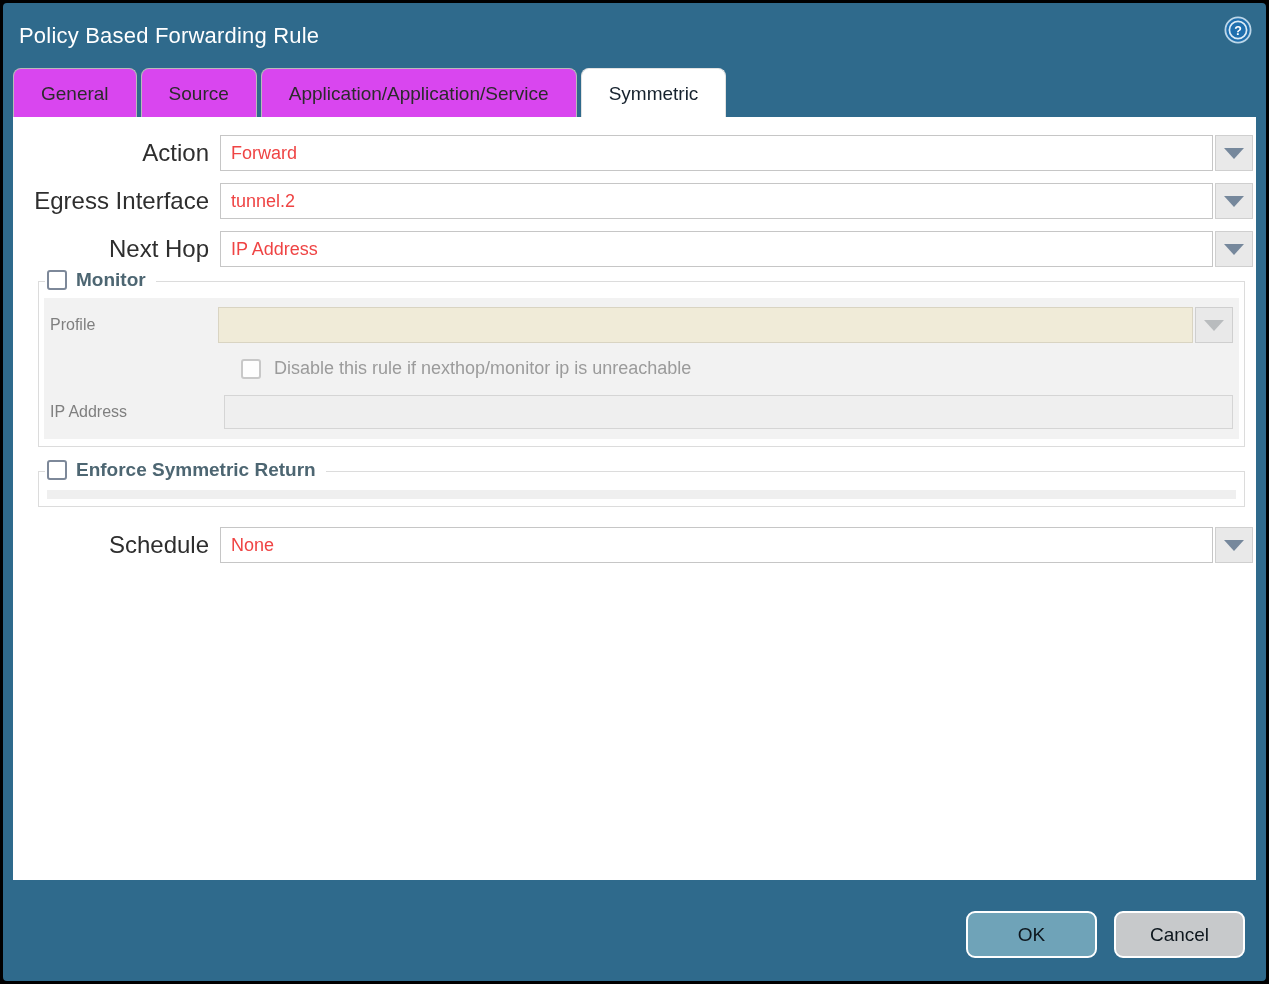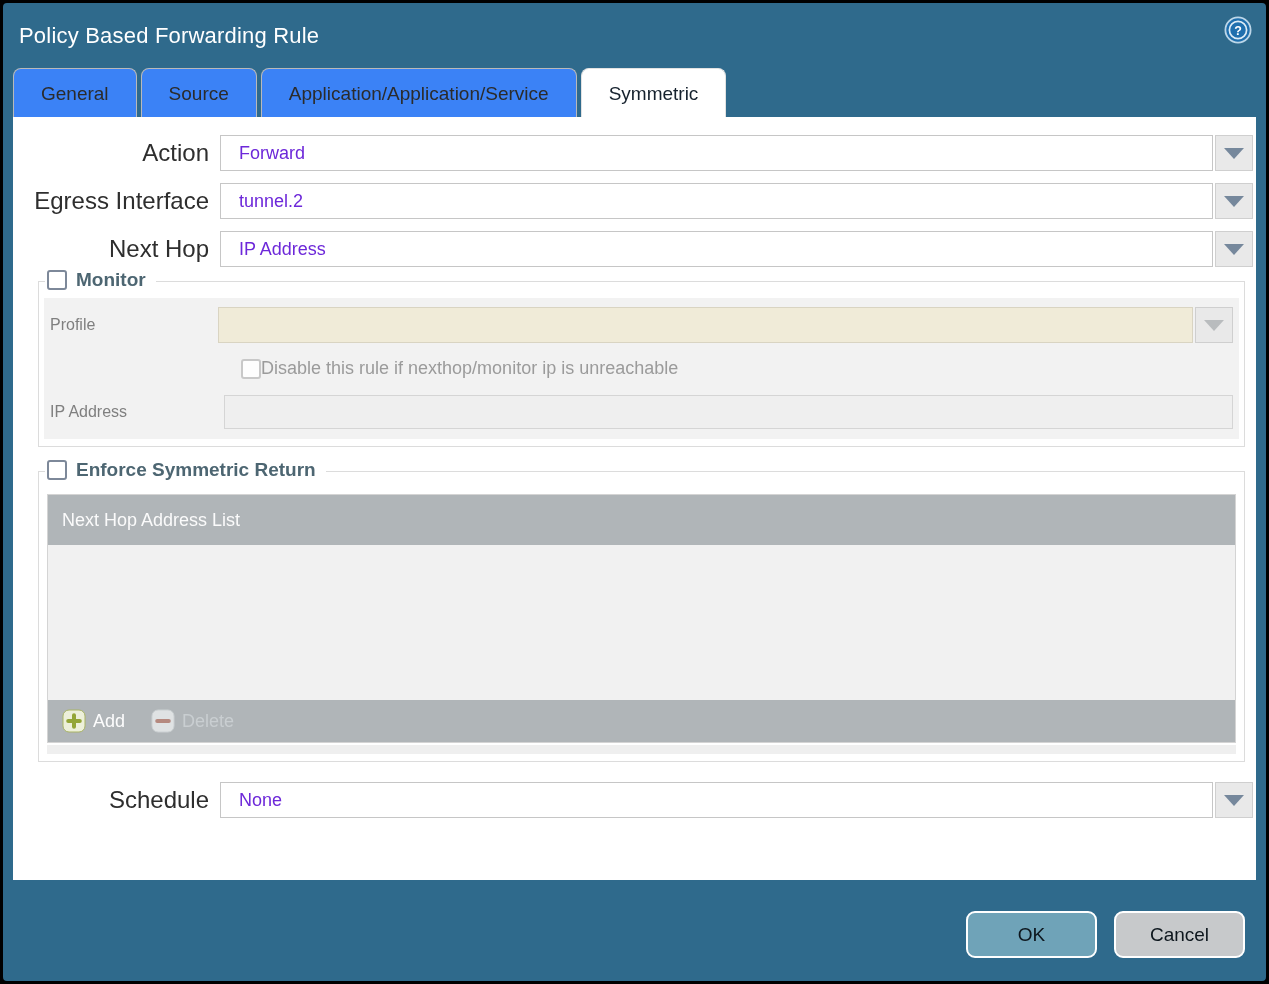--- a/index.html
+++ b/index.html
@@ -16,7 +16,7 @@
   
   .tabs { display:flex; gap:4px; padding-left:10px; height:49px; align-items:flex-end; }
   .tab {
-    background:#3b82f6; color:#2b2b2b; font-size:19px;
+    background:#d946ef; color:#2b2b2b; font-size:19px;
     height:49px; line-height:49px; padding:0 27px;
     border-radius:8px 8px 0 0; border:1px solid #b9b9b9; border-bottom:none; cursor:pointer;
   }

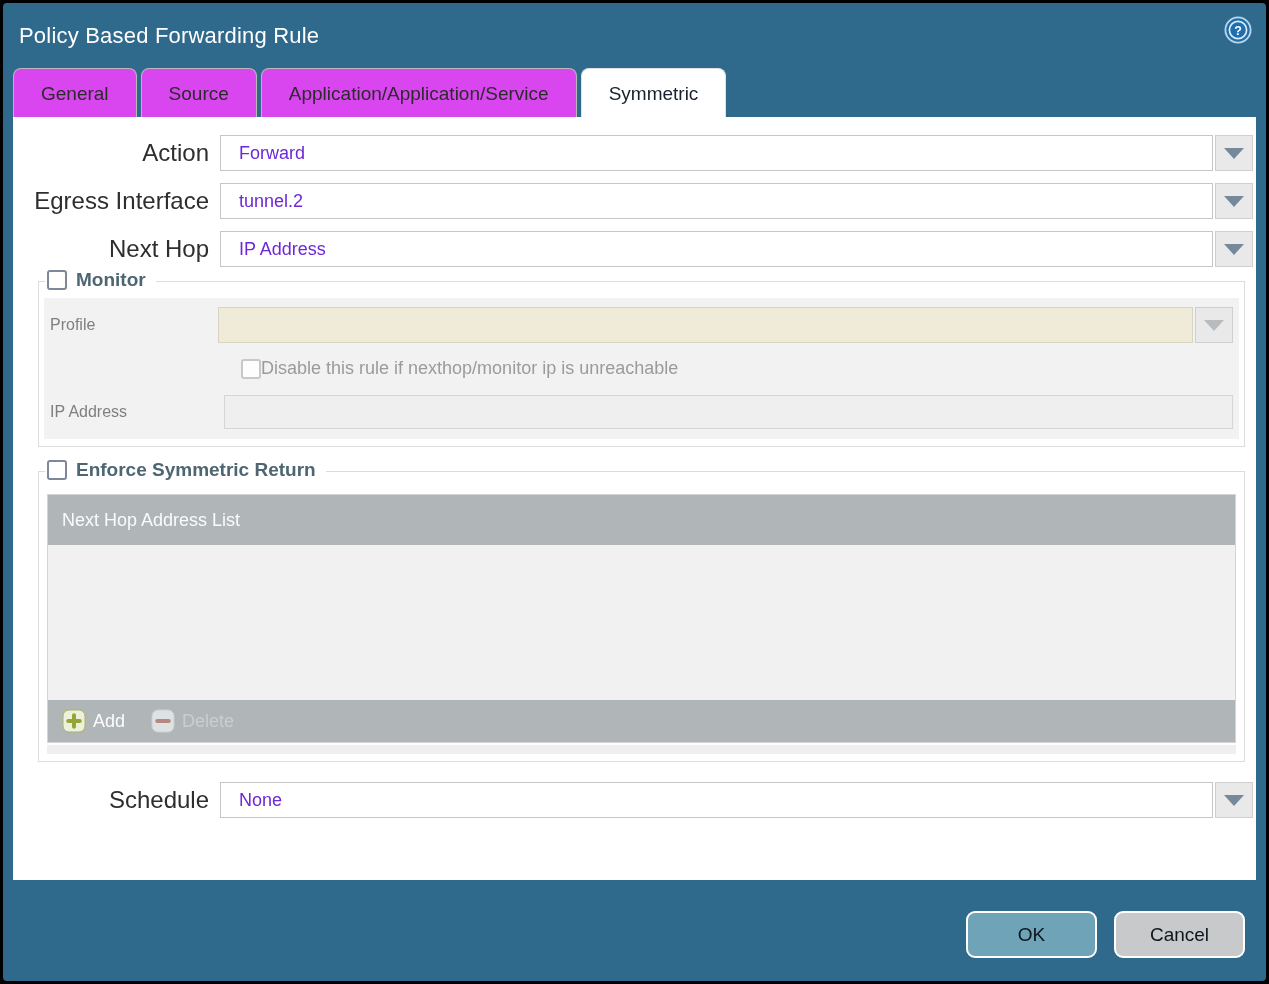--- a/index.html
+++ b/index.html
@@ -27,7 +27,7 @@
   .row .lbl { width:207px; text-align:right; padding-right:11px; font-size:24px; color:#2e2e2e; flex:none; }
   .combo-val {
     width:993px; height:36px; border:1px solid #c6c6c6; background:#fff;
-    font-size:18px; color:#6d28d9; display:flex; align-items:center; padding-left:18px; flex:none;
+    font-size:18px; color:#ef4444; display:flex; align-items:center; padding-left:10px; flex:none;
   }
   .ddbtn {
     width:38px; height:36px; margin-left:2px; background:#e9e9e9; border:1px solid #cfcfcf;

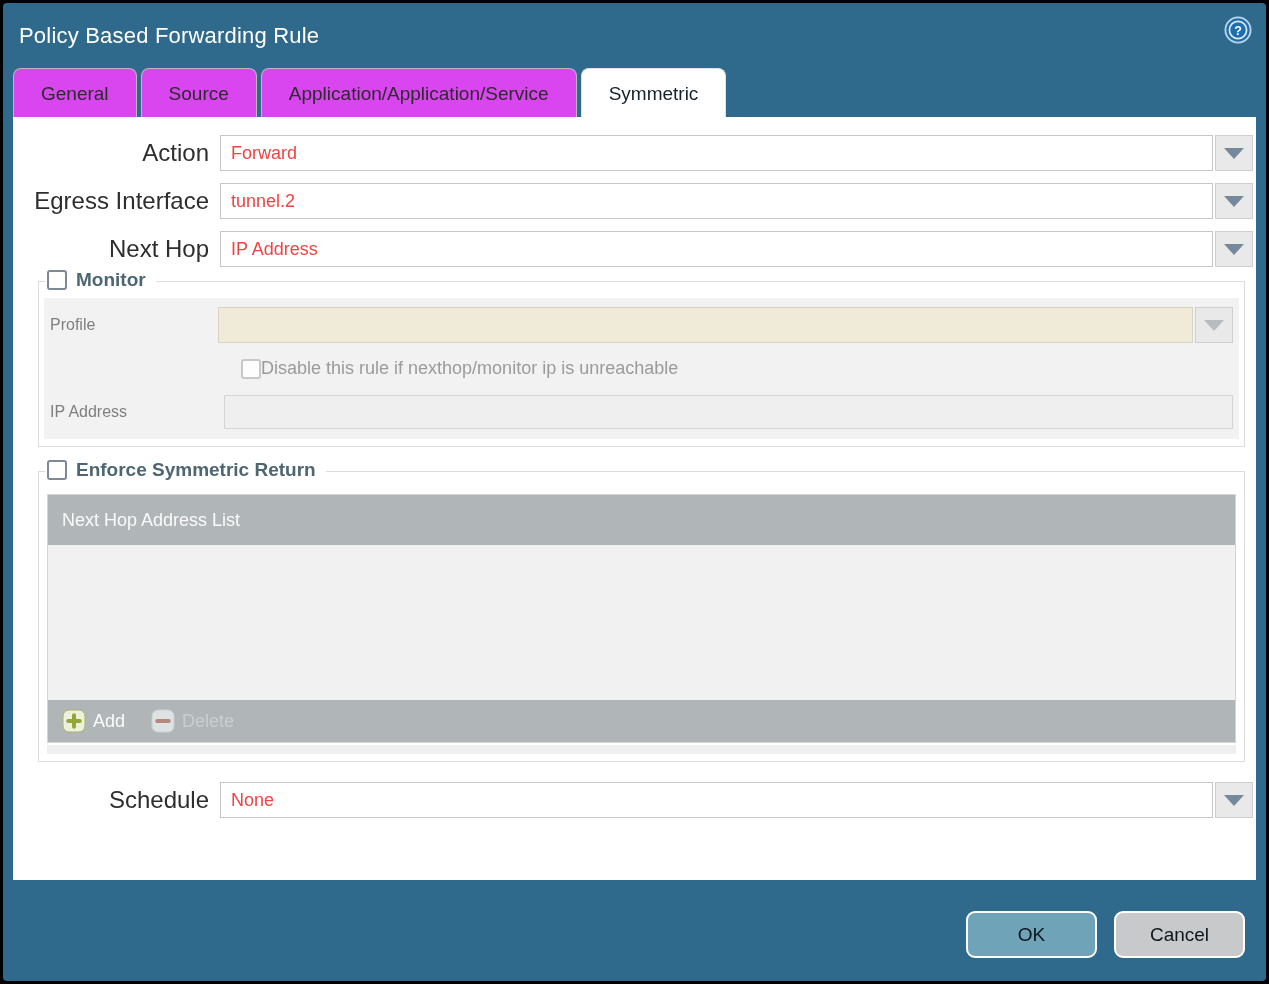--- a/index.html
+++ b/index.html
@@ -57,7 +57,7 @@
   }
   .g-row { display:flex; align-items:center; }
   .g-row .lbl { width:190px; }
-  .chk-row { display:flex; align-items:center; margin:15px 0 16px 191px; }
+  .chk-row { display:flex; align-items:center; gap:13px; margin:15px 0 16px 191px; }
   .chk-row .chk-lbl { font-size:18px; color:#9b9b9b; }
   
   .nh-table { margin:6px 3px 0; border:1px solid #d4d4d4; }

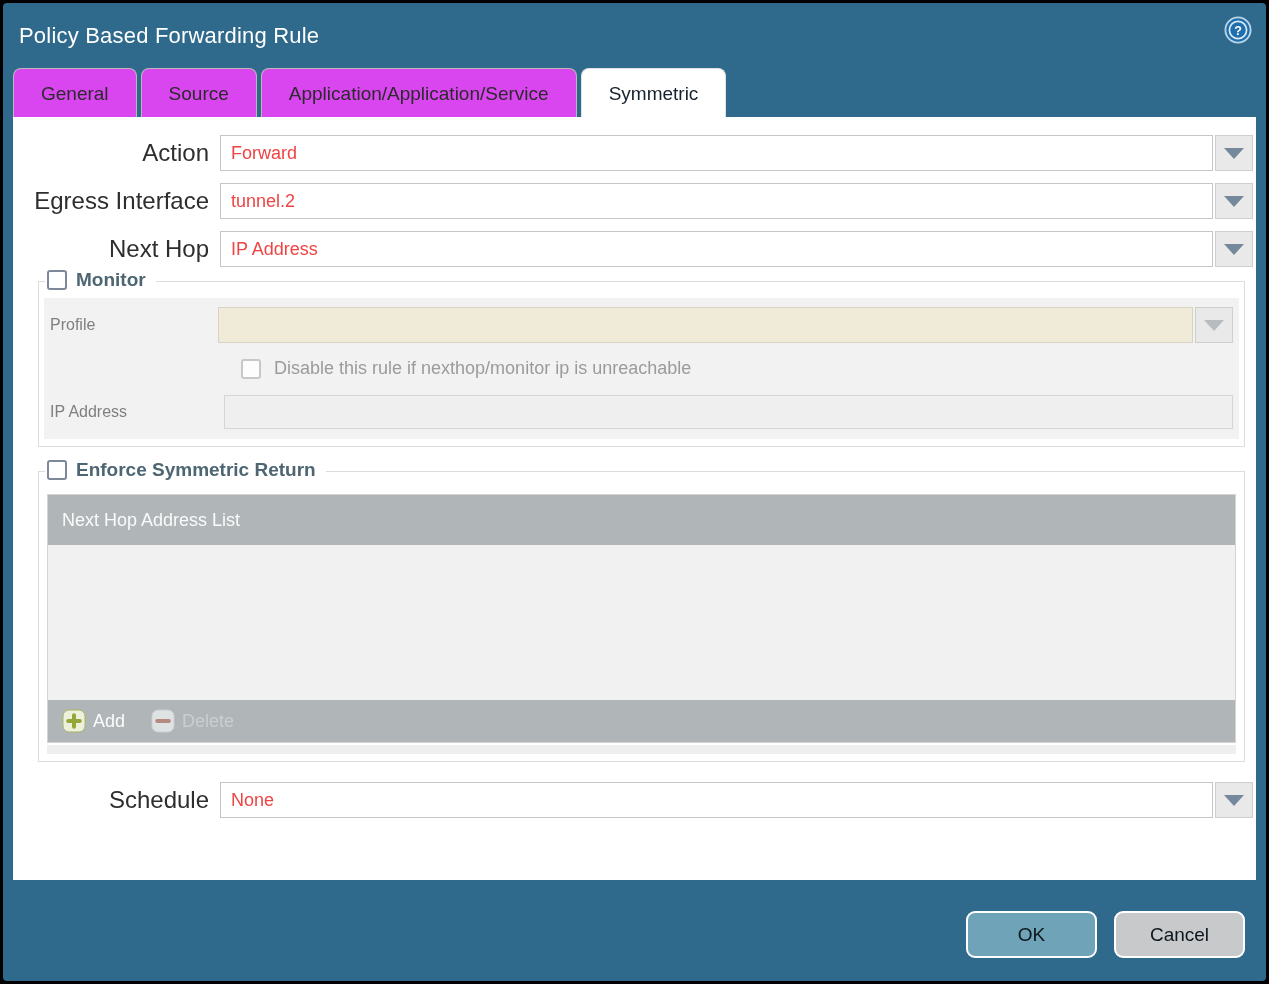--- a/index.html
+++ b/index.html
@@ -159,26 +159,6 @@
         <span class="cb"></span>
         <span class="sec-title">Enforce Symmetric Return</span>
       </div>
-      <div class="nh-table">
-        <div class="nh-head">Next Hop Address List</div>
-        <div class="nh-body"></div>
-        <div class="nh-foot">
-          <div class="tbtn">
-            <svg width="24" height="24" viewBox="0 0 24 24">
-              <rect x="1" y="1" width="22" height="22" rx="6" fill="#edf0da" stroke="#a9b465"></rect>
-              <path d="M12 6.2v11.6M6.2 12h11.6" stroke="#94A637" stroke-width="4" stroke-linecap="round"></path>
-            </svg>
-            <span class="t-lbl">Add</span>
-          </div>
-          <div class="tbtn disabled">
-            <svg width="24" height="24" viewBox="0 0 24 24">
-              <rect x="1" y="1" width="22" height="22" rx="6" fill="#dfe2e3" stroke="#cbd0d2"></rect>
-              <path d="M6.2 12h11.6" stroke="#b5897f" stroke-width="4" stroke-linecap="round"></path>
-            </svg>
-            <span class="t-lbl">Delete</span>
-          </div>
-        </div>
-      </div>
       <div class="understrip"></div>
     </div>
 

